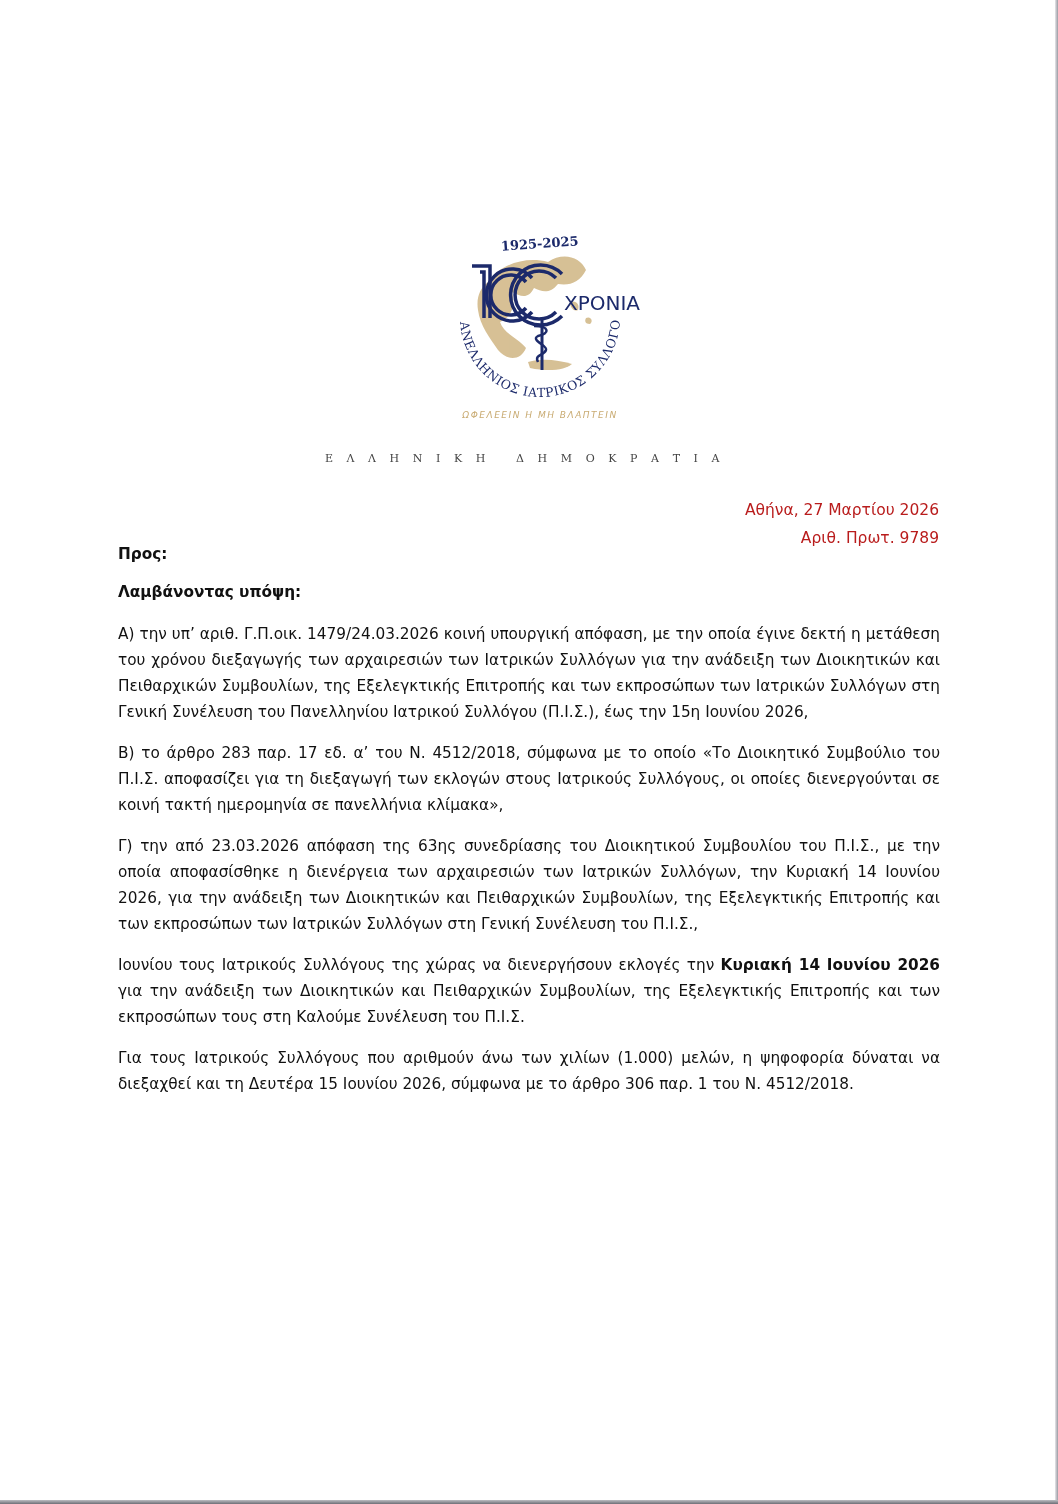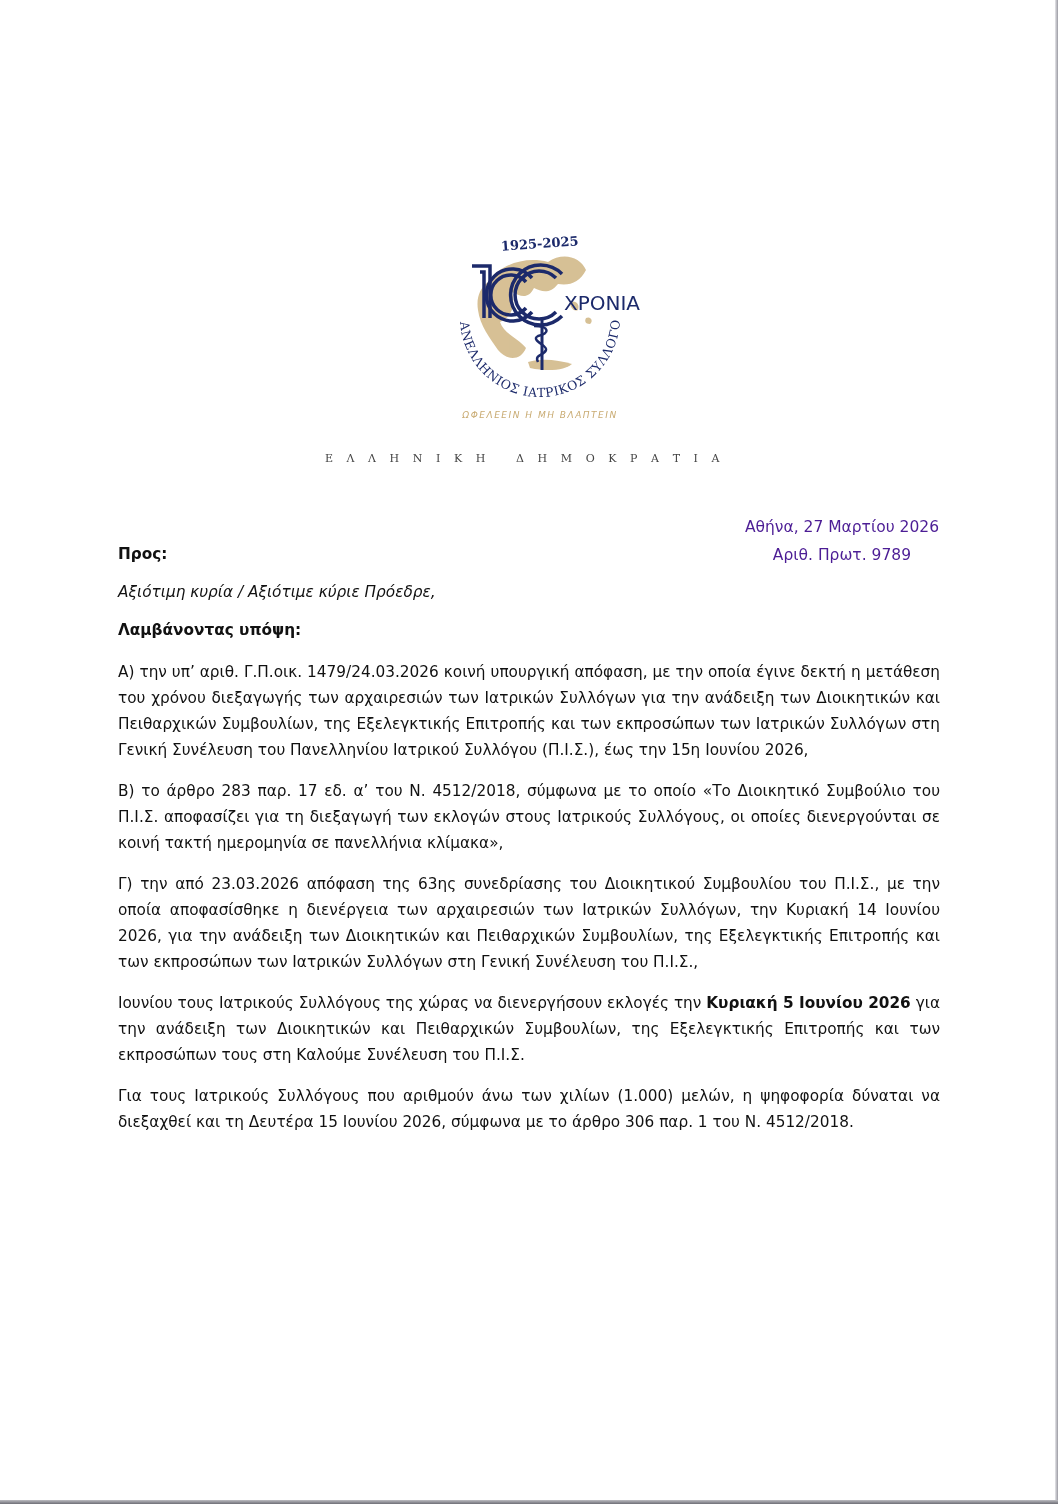--- a/index.html
+++ b/index.html
@@ -16,7 +16,7 @@
   .republic { position: absolute; left: 0; width: 1058px; top: 452px; text-align: center;
     font-family: "DejaVu Serif", "Liberation Serif", serif; font-size: 11px; letter-spacing: 13.6px; color: #444; }
 
-  .dateblock { position: absolute; right: 119px; top: 496px; text-align: center; font-size: 15.5px; line-height: 28px; color: #4c1d95; margin-top: 17px; }
+  .dateblock { position: absolute; right: 119px; top: 496px; text-align: right; font-size: 15.5px; line-height: 28px; color: #b91c1c; }
 
   .content { position: absolute; left: 118px; top: 541px; width: 822px; font-size: 15.3px; line-height: 26px; color: #111; }
   .content p { margin: 0; }

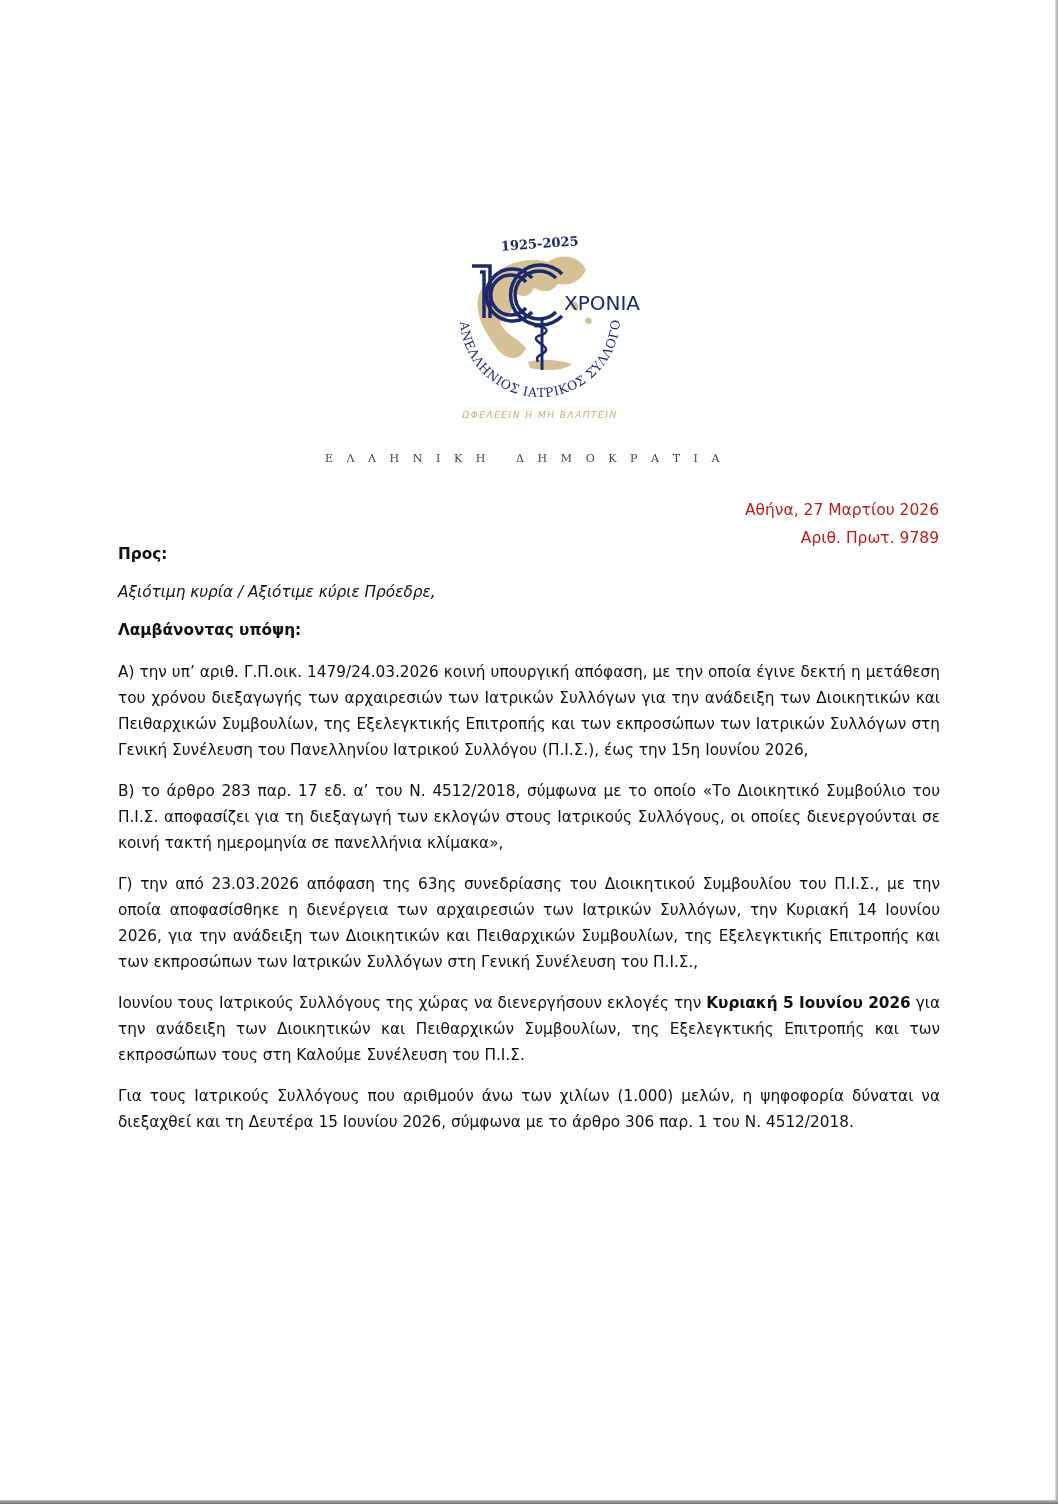--- a/index.html
+++ b/index.html
@@ -77,7 +77,6 @@
 
 <div class="content">
   <p class="to-label">Προς:</p>
-  <p class="salutation">Αξιότιμη κυρία / Αξιότιμε κύριε Πρόεδρε,</p>
   <p class="considering">Λαμβάνοντας υπόψη:</p>
   <p class="para gap-a">Α) την υπ’ αριθ. Γ.Π.οικ. 1479/24.03.2026 κοινή υπουργική απόφαση, με την οποία έγινε δεκτή η μετάθεση του χρόνου διεξαγωγής των αρχαιρεσιών των Ιατρικών Συλλόγων για την ανάδειξη των Διοικητικών και Πειθαρχικών Συμβουλίων, της Εξελεγκτικής Επιτροπής και των εκπροσώπων των Ιατρικών Συλλόγων στη Γενική Συνέλευση του Πανελληνίου Ιατρικού Συλλόγου (Π.Ι.Σ.), έως την 15η Ιουνίου 2026,</p>
   <p class="para">Β) το άρθρο 283 παρ. 17 εδ. α’ του Ν. 4512/2018, σύμφωνα με το οποίο «Το Διοικητικό Συμβούλιο του Π.Ι.Σ. αποφασίζει για τη διεξαγωγή των εκλογών στους Ιατρικούς Συλλόγους, οι οποίες διενεργούνται σε κοινή τακτή ημερομηνία σε πανελλήνια κλίμακα»,</p>

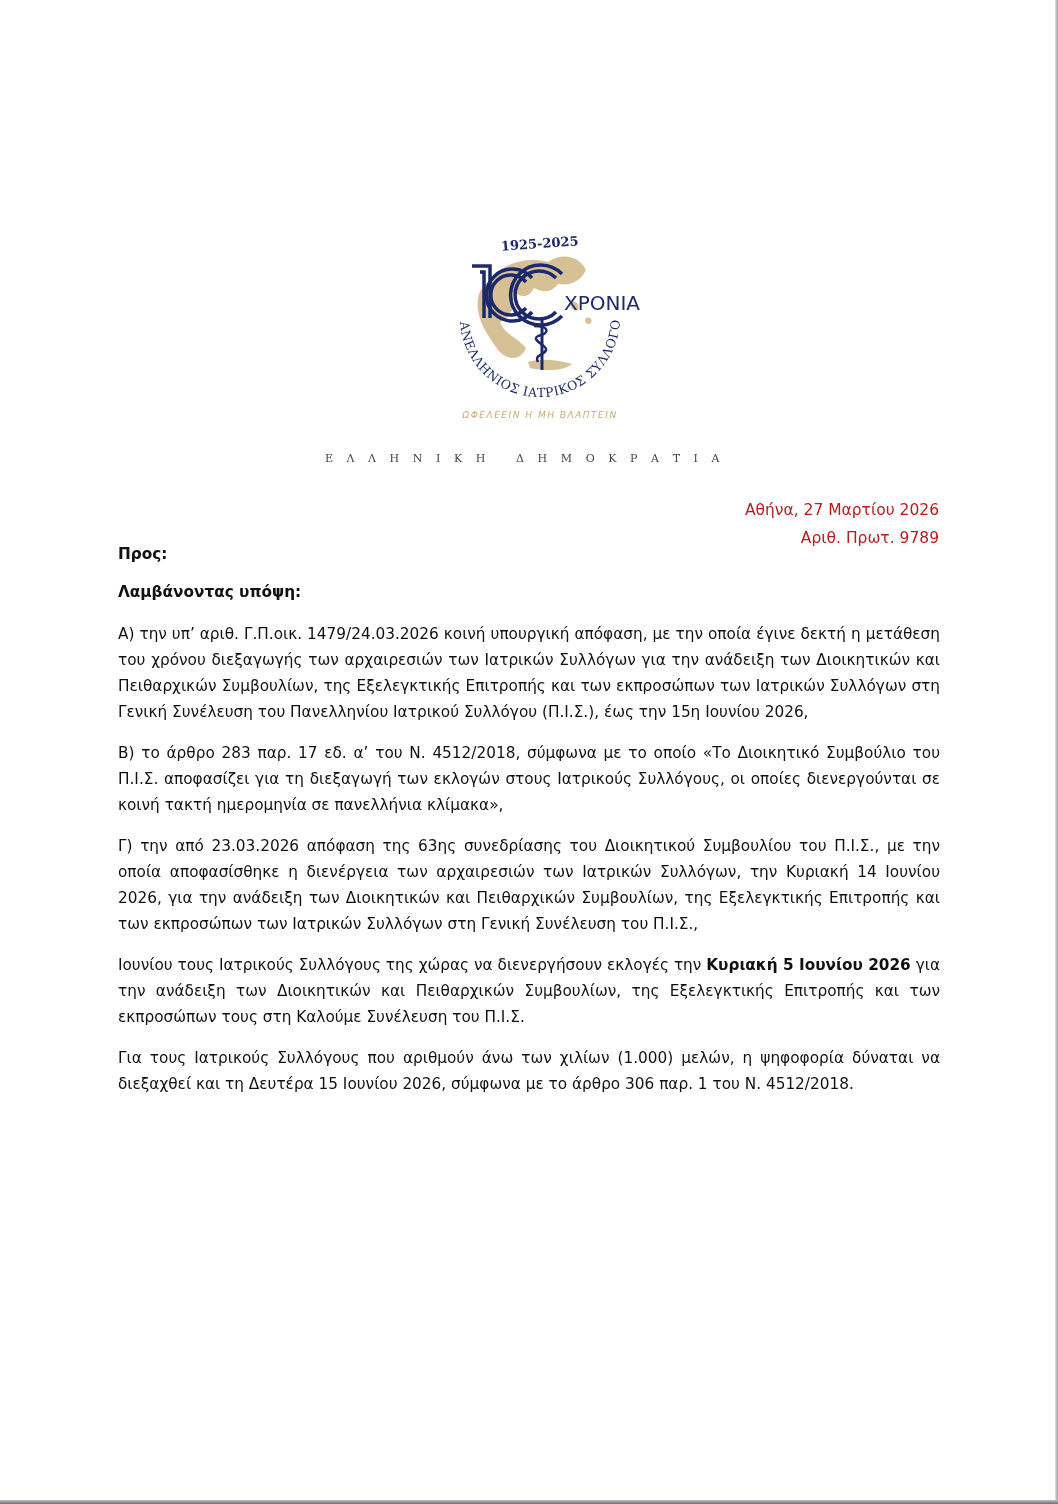--- a/index.html
+++ b/index.html
@@ -81,7 +81,7 @@
   <p class="para gap-a">Α) την υπ’ αριθ. Γ.Π.οικ. 1479/24.03.2026 κοινή υπουργική απόφαση, με την οποία έγινε δεκτή η μετάθεση του χρόνου διεξαγωγής των αρχαιρεσιών των Ιατρικών Συλλόγων για την ανάδειξη των Διοικητικών και Πειθαρχικών Συμβουλίων, της Εξελεγκτικής Επιτροπής και των εκπροσώπων των Ιατρικών Συλλόγων στη Γενική Συνέλευση του Πανελληνίου Ιατρικού Συλλόγου (Π.Ι.Σ.), έως την 15η Ιουνίου 2026,</p>
   <p class="para">Β) το άρθρο 283 παρ. 17 εδ. α’ του Ν. 4512/2018, σύμφωνα με το οποίο «Το Διοικητικό Συμβούλιο του Π.Ι.Σ. αποφασίζει για τη διεξαγωγή των εκλογών στους Ιατρικούς Συλλόγους, οι οποίες διενεργούνται σε κοινή τακτή ημερομηνία σε πανελλήνια κλίμακα»,</p>
   <p class="para">Γ) την από 23.03.2026 απόφαση της 63ης συνεδρίασης του Διοικητικού Συμβουλίου του Π.Ι.Σ., με την οποία αποφασίσθηκε η διενέργεια των αρχαιρεσιών των Ιατρικών Συλλόγων, την Κυριακή 14 Ιουνίου 2026, για την ανάδειξη των Διοικητικών και Πειθαρχικών Συμβουλίων, της Εξελεγκτικής Επιτροπής και των εκπροσώπων των Ιατρικών Συλλόγων στη Γενική Συνέλευση του Π.Ι.Σ.,</p>
-  <p class="para"><span>Ιουνίου τους Ιατρικούς Συλλόγους της χώρας να διενεργήσουν εκλογές την </span><b>Κυριακή 5 Ιουνίου 2026</b><span> για την ανάδειξη των Διοικητικών και Πειθαρχικών Συμβουλίων, της Εξελεγκτικής Επιτροπής και των εκπροσώπων τους στη Καλούμε Συνέλευση του Π.Ι.Σ.</span></p>
+  <p class="para"><span>Ιουνίου τους Ιατρικούς Συλλόγους της χώρας να διενεργήσουν εκλογές την </span><b>Κυριακή 14 Ιουνίου 2026</b><span> για την ανάδειξη των Διοικητικών και Πειθαρχικών Συμβουλίων, της Εξελεγκτικής Επιτροπής και των εκπροσώπων τους στη Καλούμε Συνέλευση του Π.Ι.Σ.</span></p>
   <p class="para">Για τους Ιατρικούς Συλλόγους που αριθμούν άνω των χιλίων (1.000) μελών, η ψηφοφορία δύναται να διεξαχθεί και τη Δευτέρα 15 Ιουνίου 2026, σύμφωνα με το άρθρο 306 παρ. 1 του Ν. 4512/2018.</p>
 </div>
 

